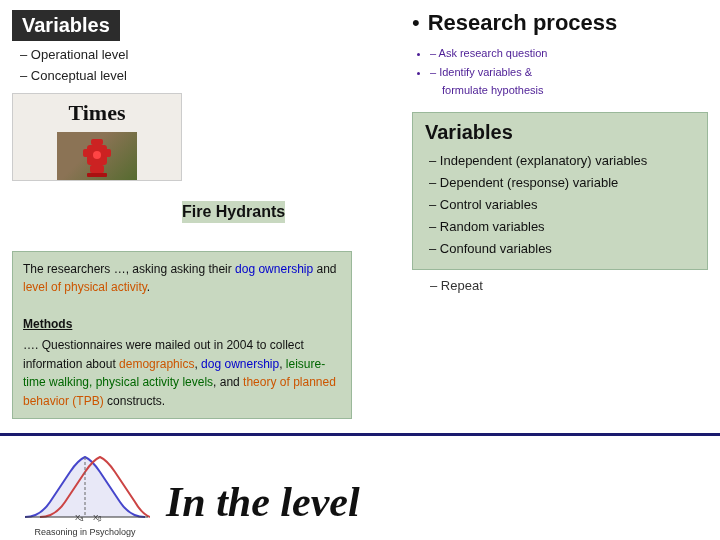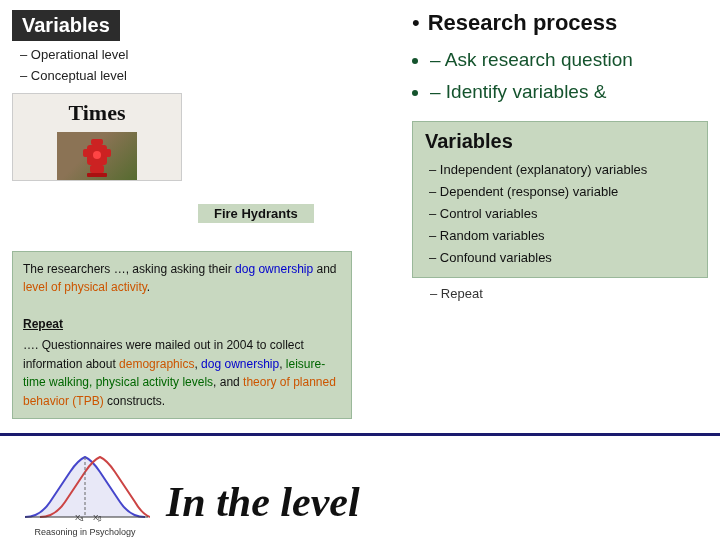--- a/index.html
+++ b/index.html
@@ -164,8 +164,8 @@
     }
 
     .research-list {
-      font-size: 19px;
-      color: #14532d;
+      font-size: 11px;
+      color: #4c1d95;
       padding-left: 18px;
       line-height: 1.7;
       margin-bottom: 12px;

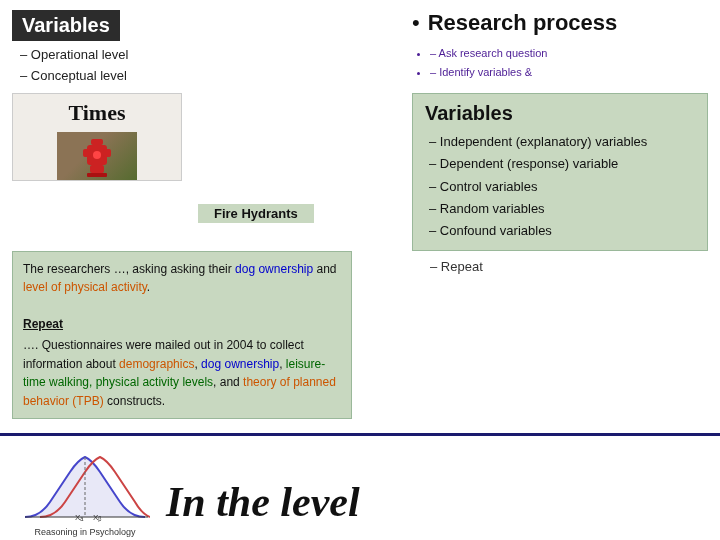--- a/index.html
+++ b/index.html
@@ -307,6 +307,7 @@
       <li>– Ask research question</li>
       <li>
         <span>– Identify variables &amp;</span><br>
+        <span style="padding-left: 12px;">formulate hypothesis</span>
       </li>
     </ul>
 

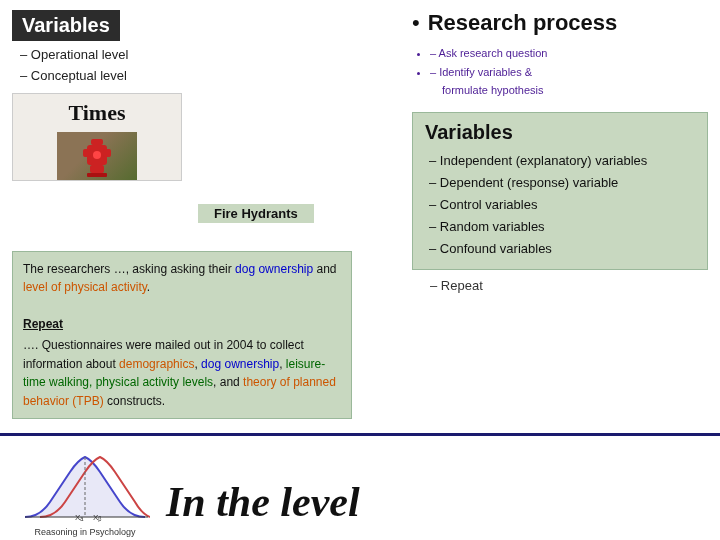--- a/index.html
+++ b/index.html
@@ -108,12 +108,11 @@
       bottom: 0;
       left: 170px;
       background: #c8d8c0;
-      padding: 2px 16px;
-      font-size: 13px;
+      padding: 2px 0;
+      font-size: 16px;
       font-weight: bold;
       color: #111;
       white-space: nowrap;
-      margin-left: 16px;
     }
 
     

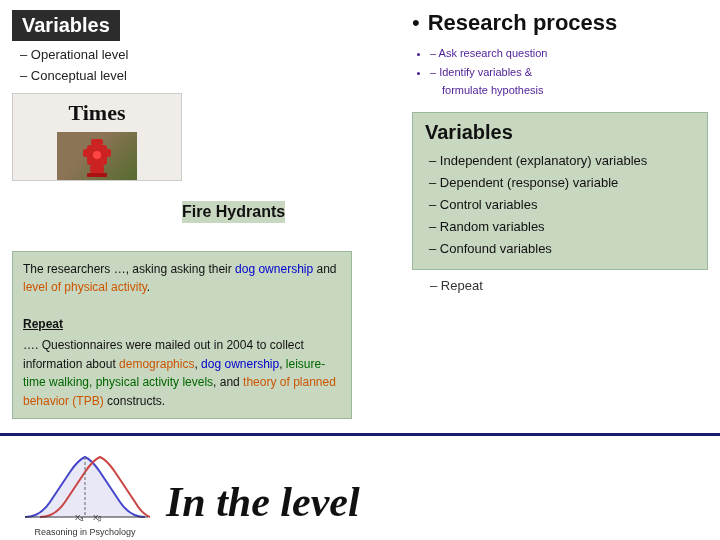--- a/index.html
+++ b/index.html
@@ -287,7 +287,7 @@
         <span>The researchers …, asking asking their </span><span class="highlight-blue">dog ownership</span><span> and </span><span class="highlight-orange">level of physical activity</span><span>.</span>
       </p>
       <br>
-      <p class="section-title">Repeat</p>
+      <p class="section-title">Methods</p>
       <p>
         <span>…. Questionnaires were mailed out in 2004 to collect information about </span><span class="highlight-orange">demographics</span><span>, </span><span class="highlight-blue">dog ownership</span><span>, </span><span class="highlight-green">leisure-time walking, physical activity levels</span><span>, and </span><span class="highlight-orange">theory of planned behavior (TPB)</span><span> constructs.</span>
       </p>

